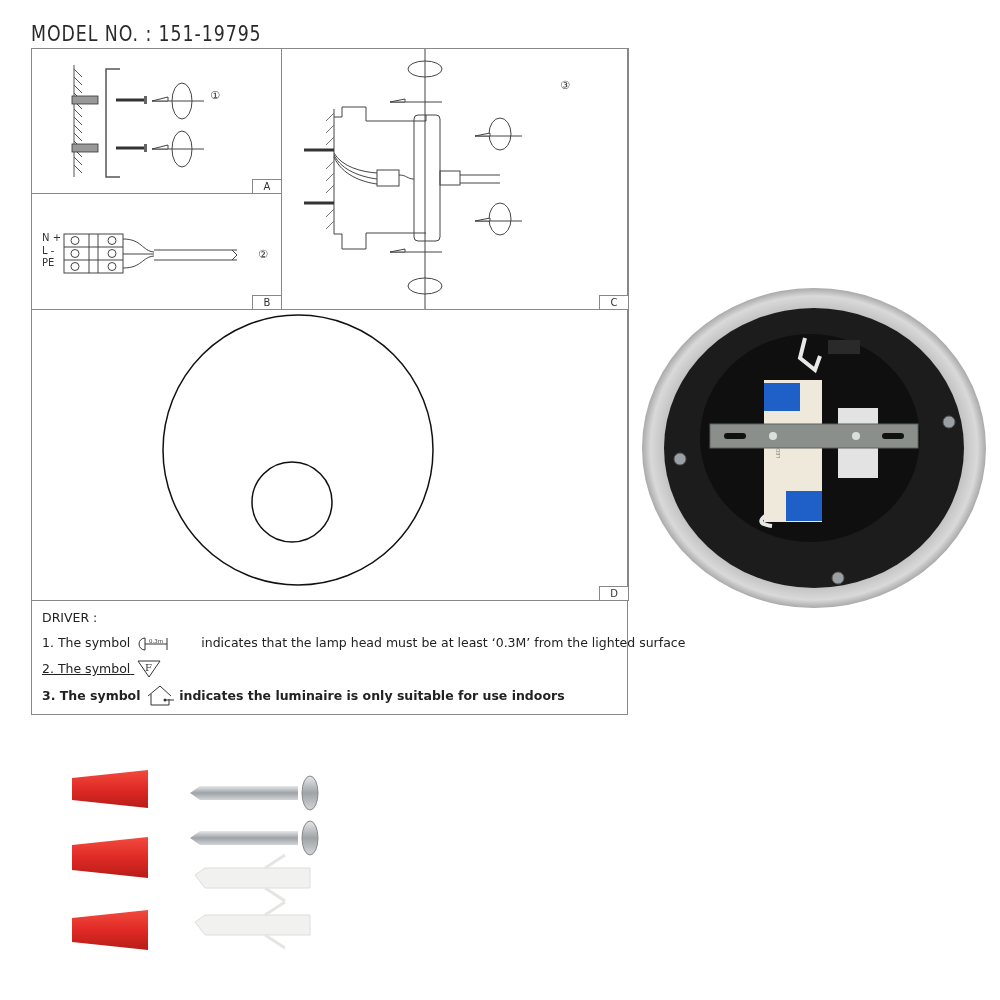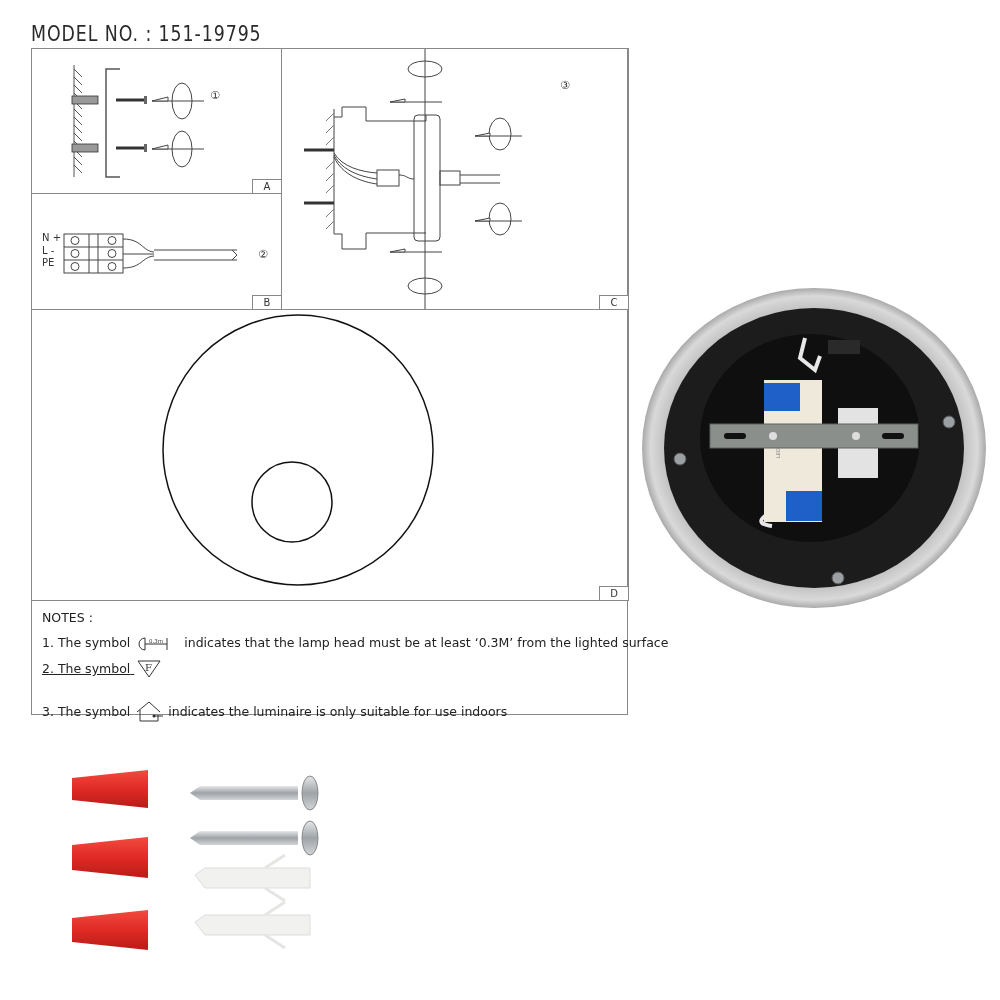--- a/index.html
+++ b/index.html
@@ -164,7 +164,7 @@
   </div>
 
   <div class="notes">
-    <div class="hdr">NOTES :</div>
+    <div class="hdr">DRIVER :</div>
     <div class="line" style="top:34px;">
       <span>1. The symbol</span>
       <span class="sym">

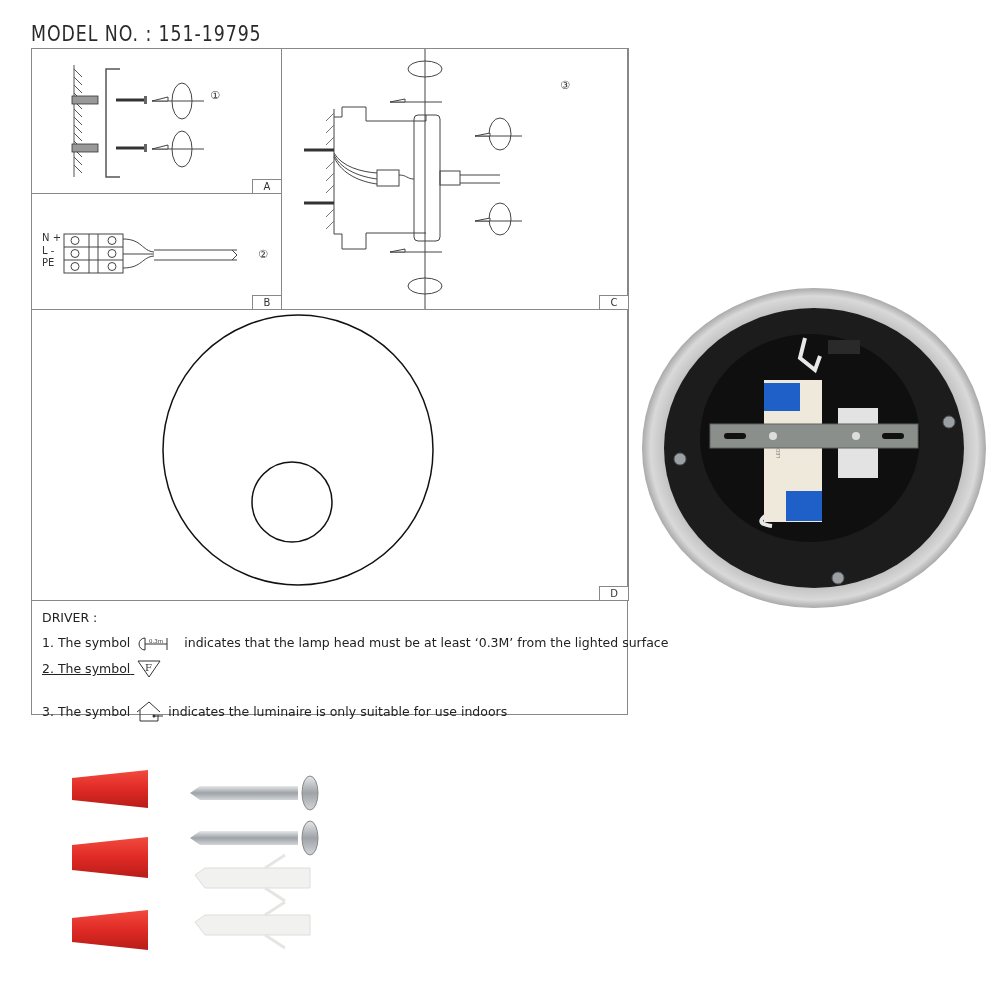--- a/index.html
+++ b/index.html
@@ -176,7 +176,7 @@
             <text x="12" y="7" font-size="5.5" fill="#333">0.3m</text>
           </svg>
       </span>
-      <span style="margin-left:6px;">indicates that the lamp head must be at least ‘0.3M’ from the lighted surface</span>
+      <span style="margin-left:23px;">indicates that the lamp head must be at least ‘0.3M’ from the lighted surface</span>
     </div>
     <div class="line" style="top:59px;text-decoration:underline;">
       <span>2. The symbol</span>

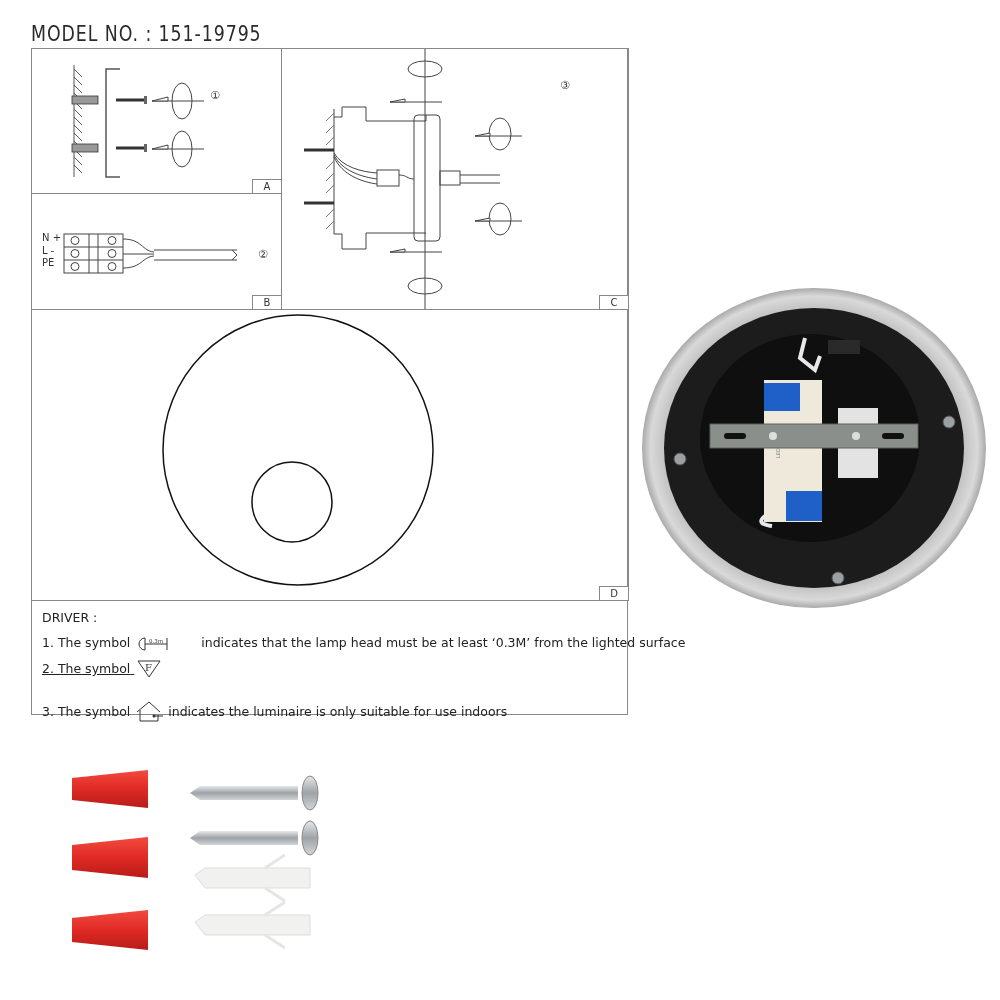--- a/index.html
+++ b/index.html
@@ -187,7 +187,7 @@
           </svg>
       </span>
     </div>
-    <div class="line" style="top:100px;">
+    <div class="line" style="top:84px;font-weight:bold;">
       <span>3. The symbol</span>
       <span class="sym" style="margin:0;">
         <svg width="30" height="22">

